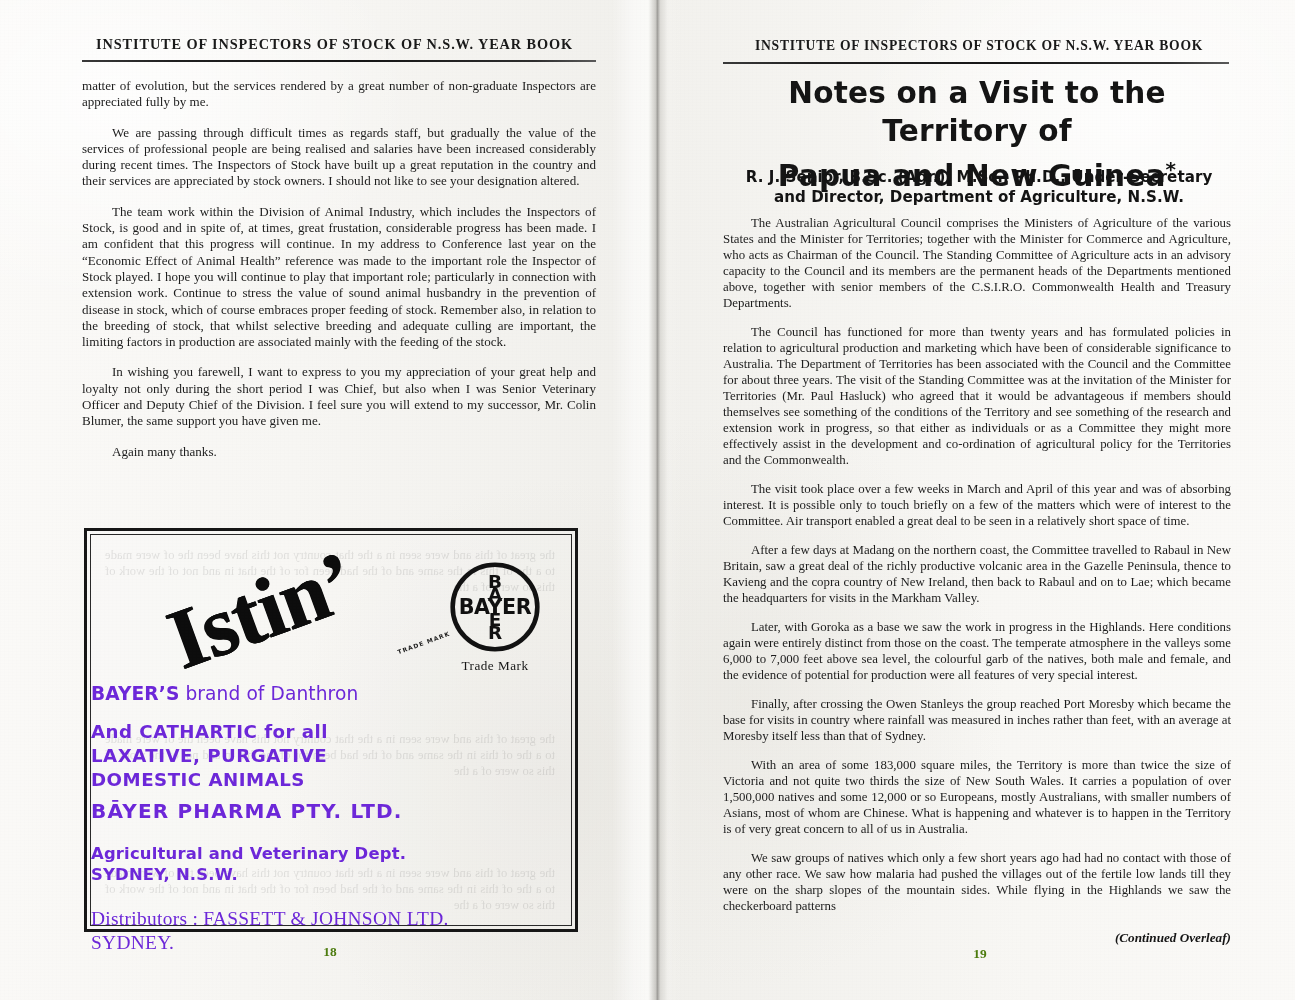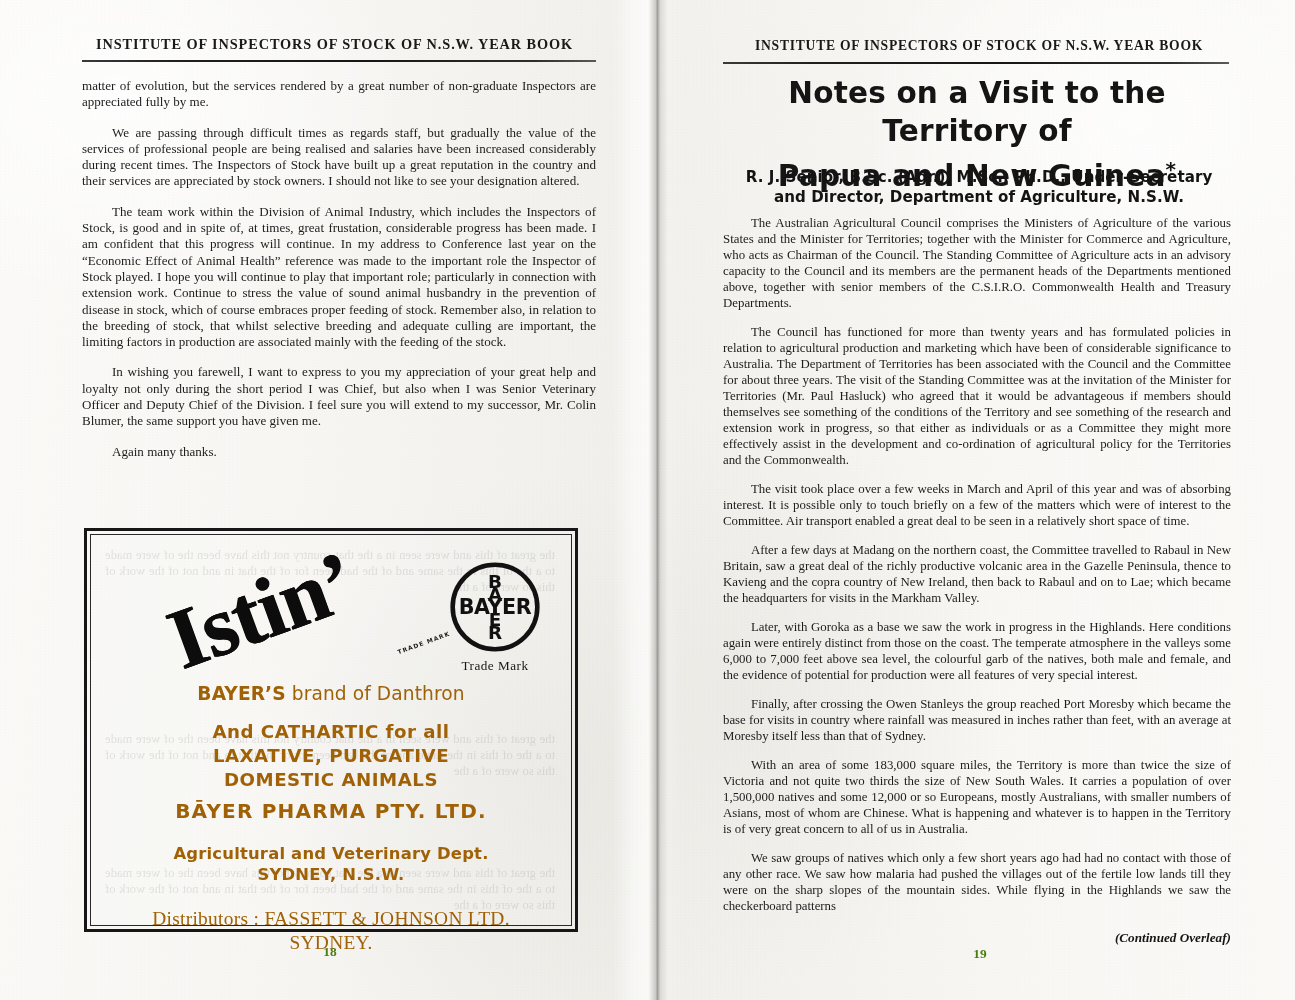--- a/index.html
+++ b/index.html
@@ -207,8 +207,8 @@
   .ad-line {
     position: absolute;
     width: 100%;
-    text-align: center;
-    color: #a16207;
+    text-align: left;
+    color: #6d28d9;
     white-space: nowrap;
   }
   #ad-brandline {

